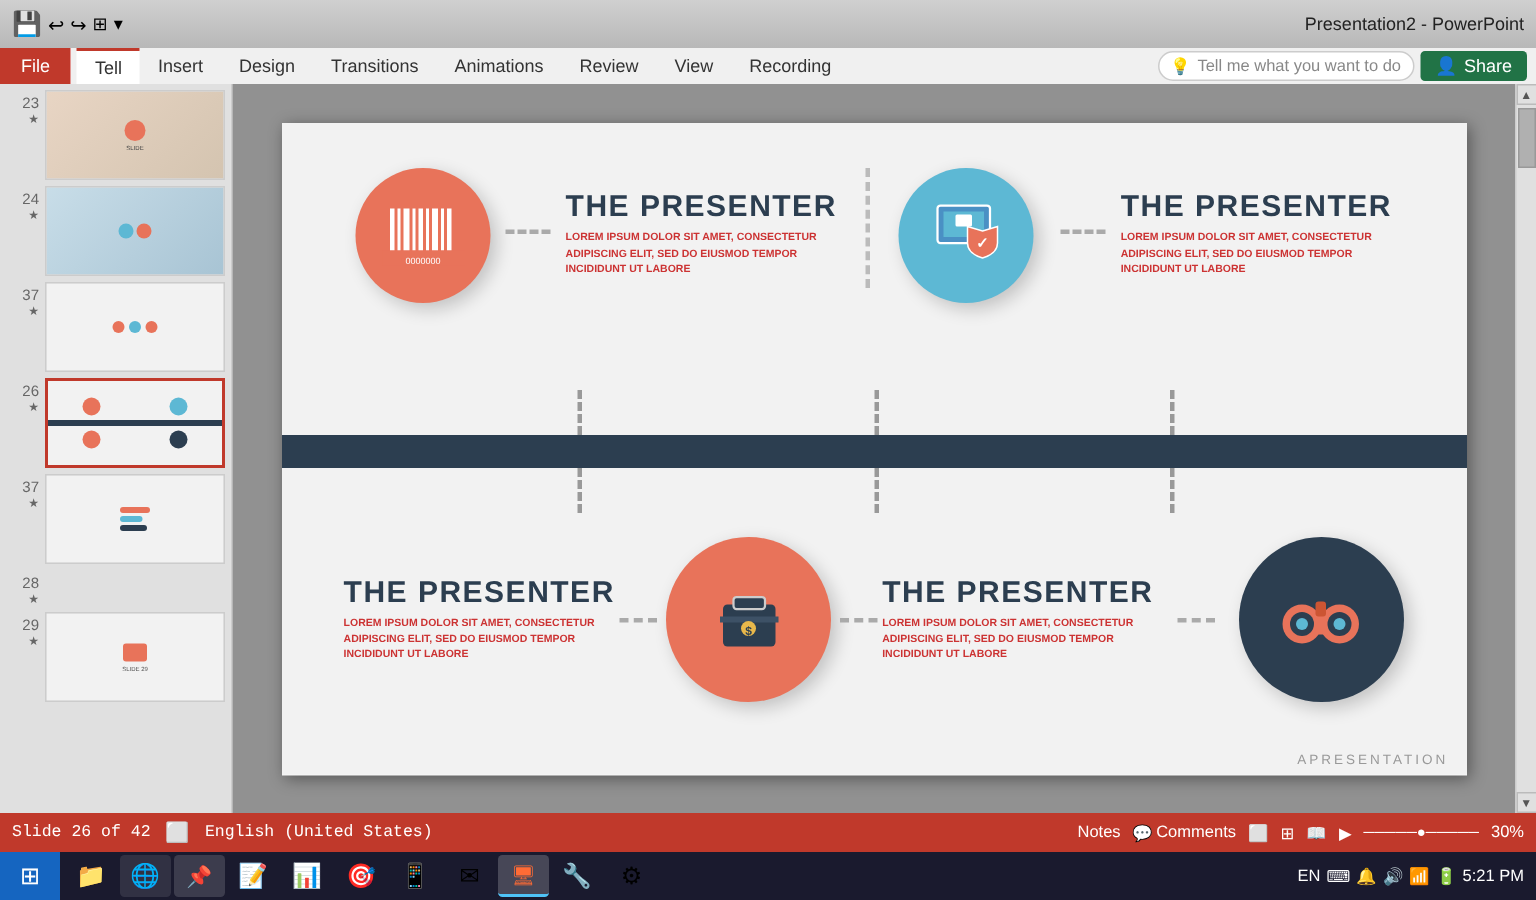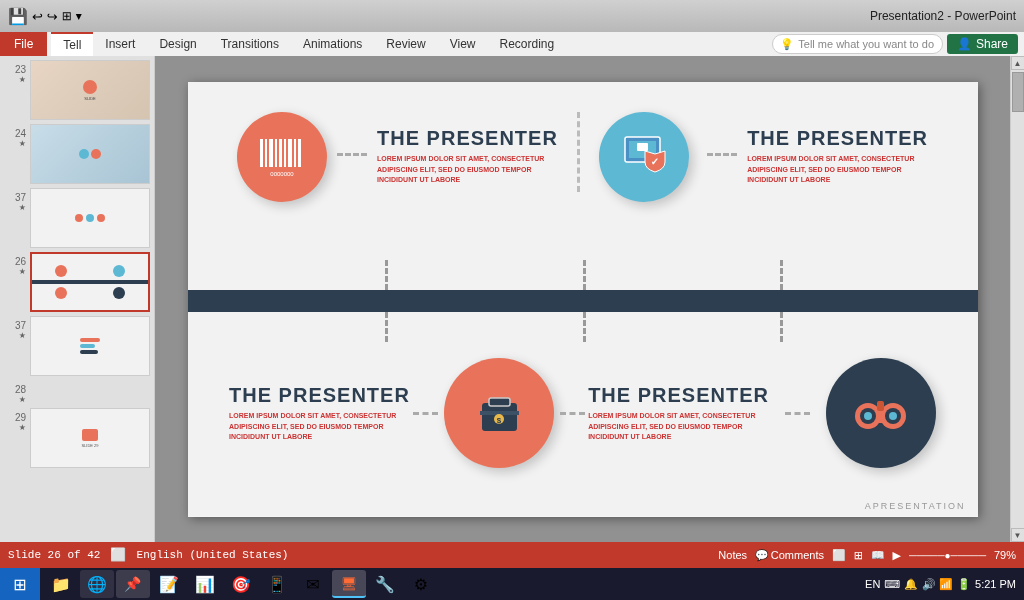--- a/index.html
+++ b/index.html
@@ -671,7 +671,7 @@
     <span style="cursor:pointer;">📖</span>
     <span style="cursor:pointer;">▶</span>
     <span style="cursor:pointer; font-size:10px;">─────●─────</span>
-    <span>79%</span>
+    <span>30%</span>
   </div>
 </div>
 

